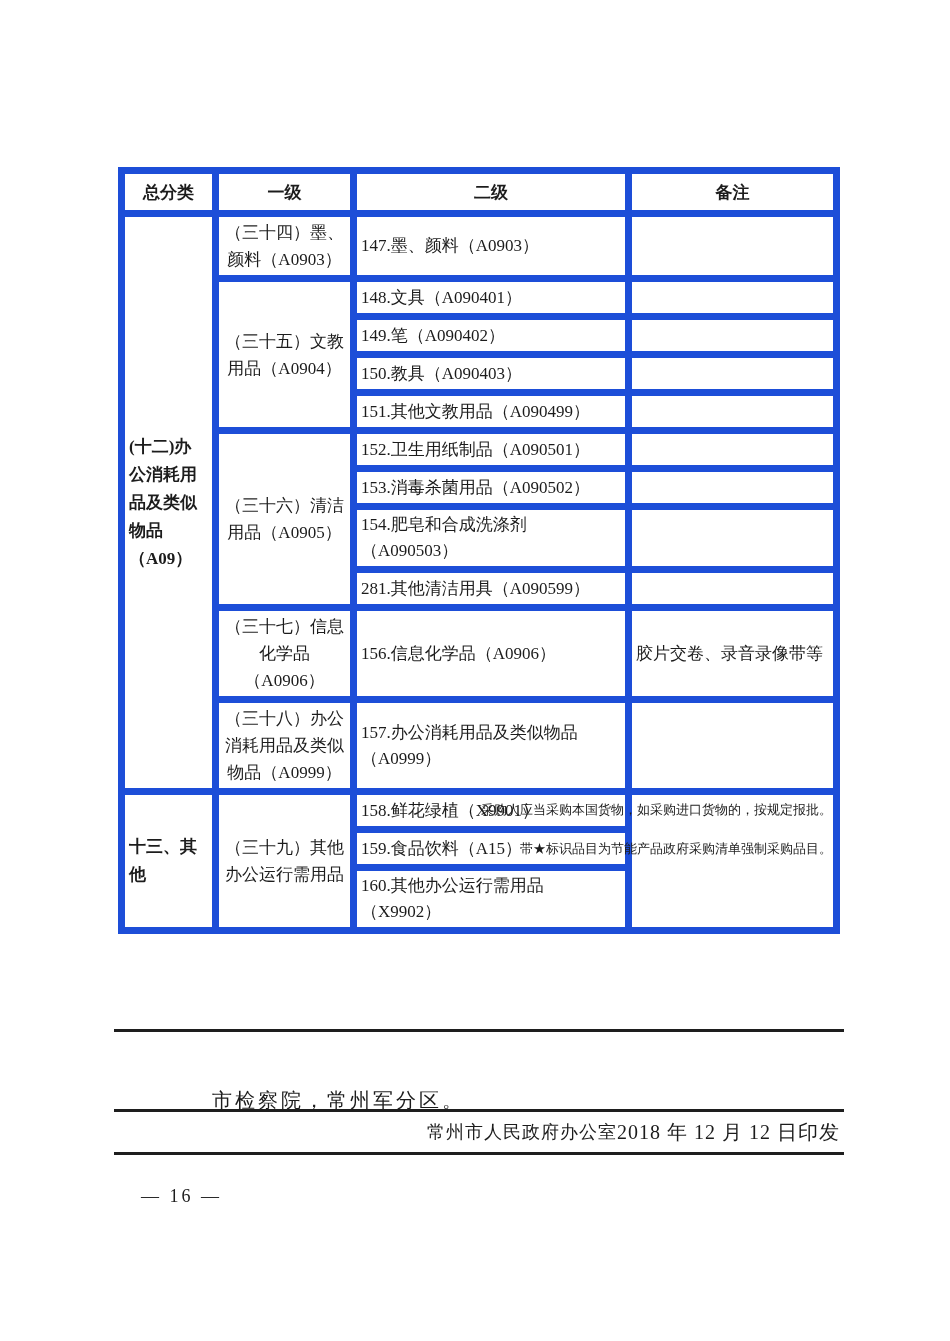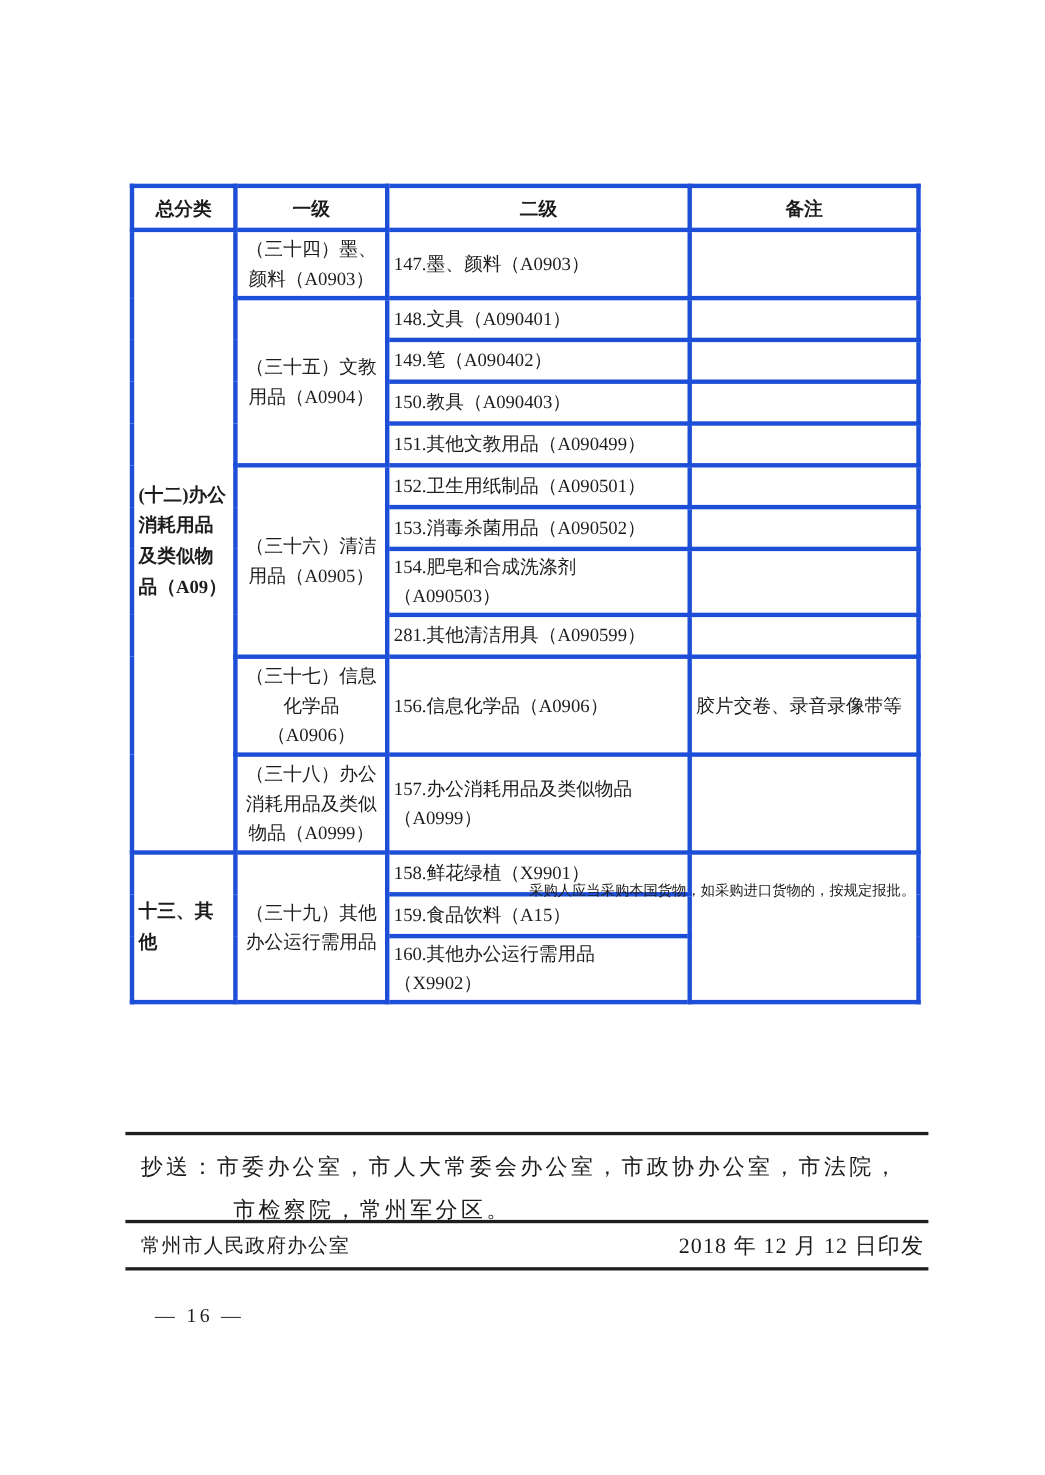--- a/index.html
+++ b/index.html
@@ -19,7 +19,7 @@
     font-size:17px;
   }
   table.doc td,table.doc th{
-    border:4px solid #1d4ed8;
+    border:7px solid #1d4ed8;
     vertical-align:middle;
     padding:2px 4px;
     overflow:hidden;

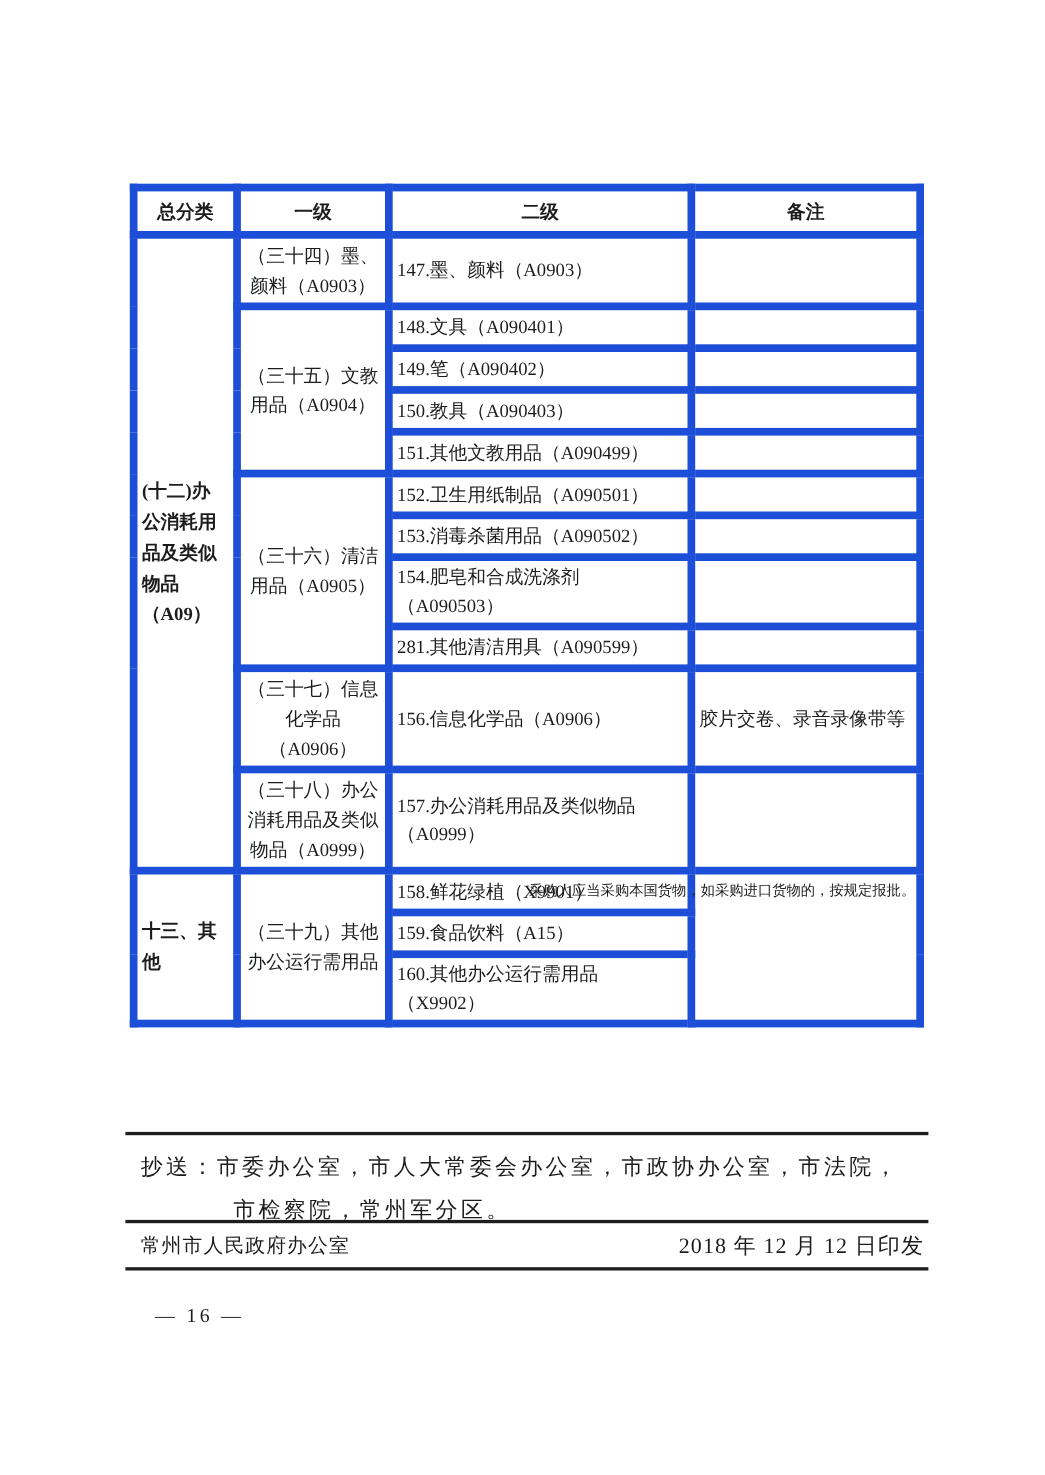--- a/index.html
+++ b/index.html
@@ -161,6 +161,7 @@
 
   <div class="notes">
     <p class="note">采购人应当采购本国货物，如采购进口货物的，按规定报批。</p>
+    <p class="note">带★标识品目为节能产品政府采购清单强制采购品目。</p>
   </div>
 
   <div class="rule rule1"></div>

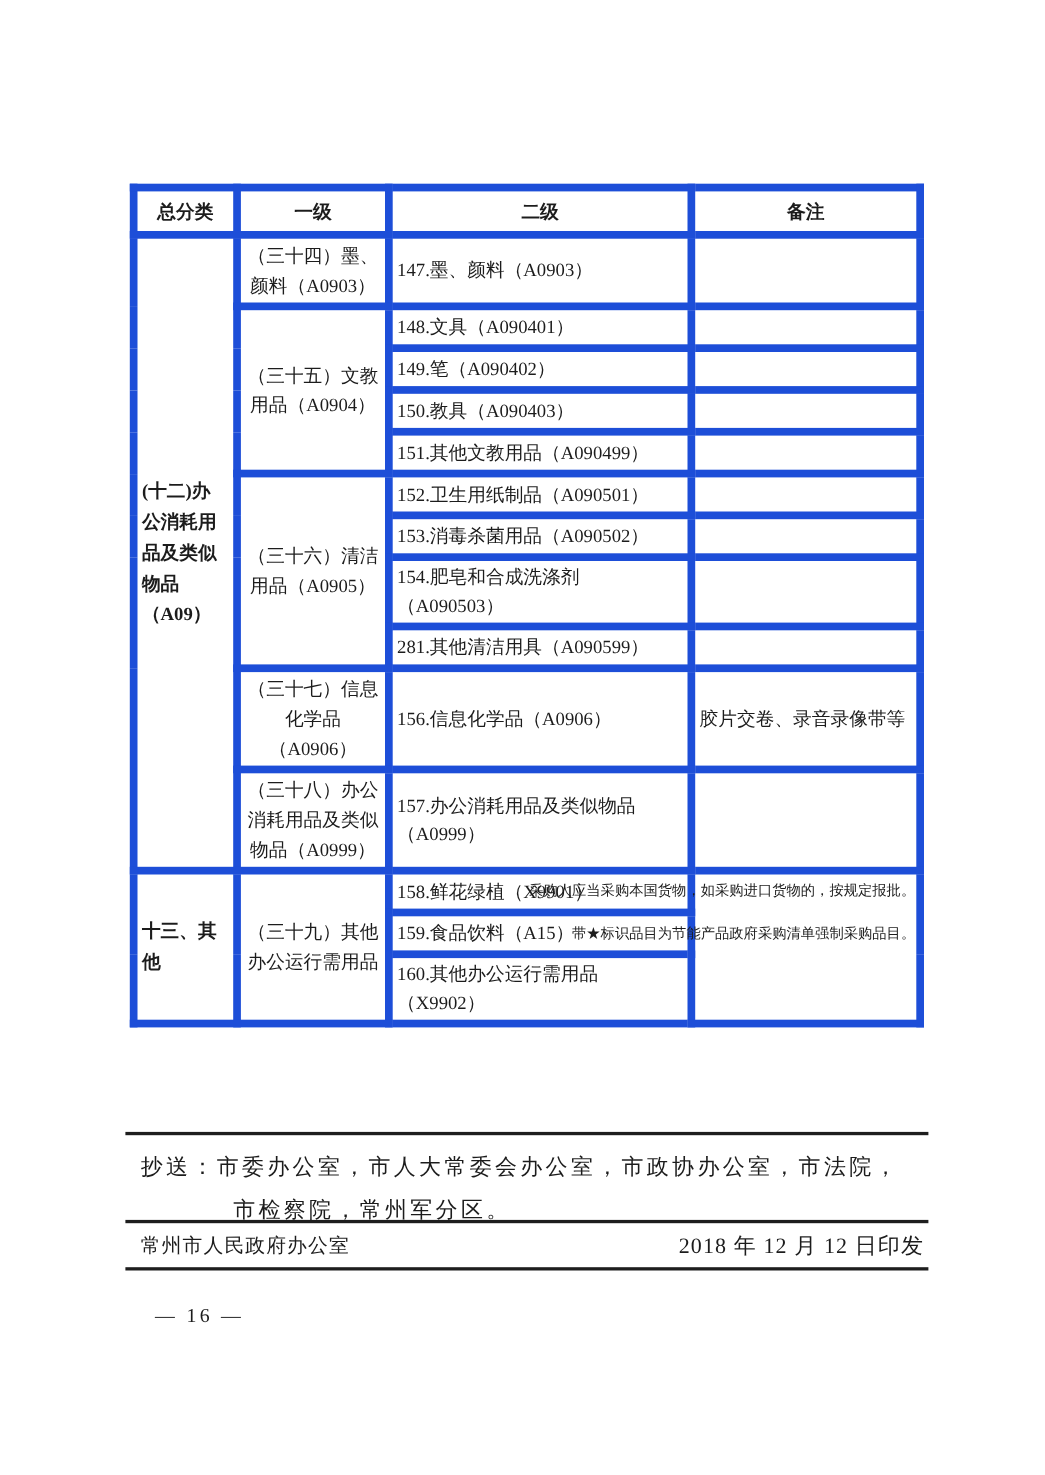--- a/index.html
+++ b/index.html
@@ -166,7 +166,7 @@
 
   <div class="rule rule1"></div>
 
-  <div class="cc"><span>抄送：市委办公室，市人大常委会办公室，市政协办公室，市法院，</span><br><span>市检察院，常州军分区。</span></div>
+  <div class="cc"><br><span>市检察院，常州军分区。</span></div>
 
   <div class="rule rule2"></div>
 

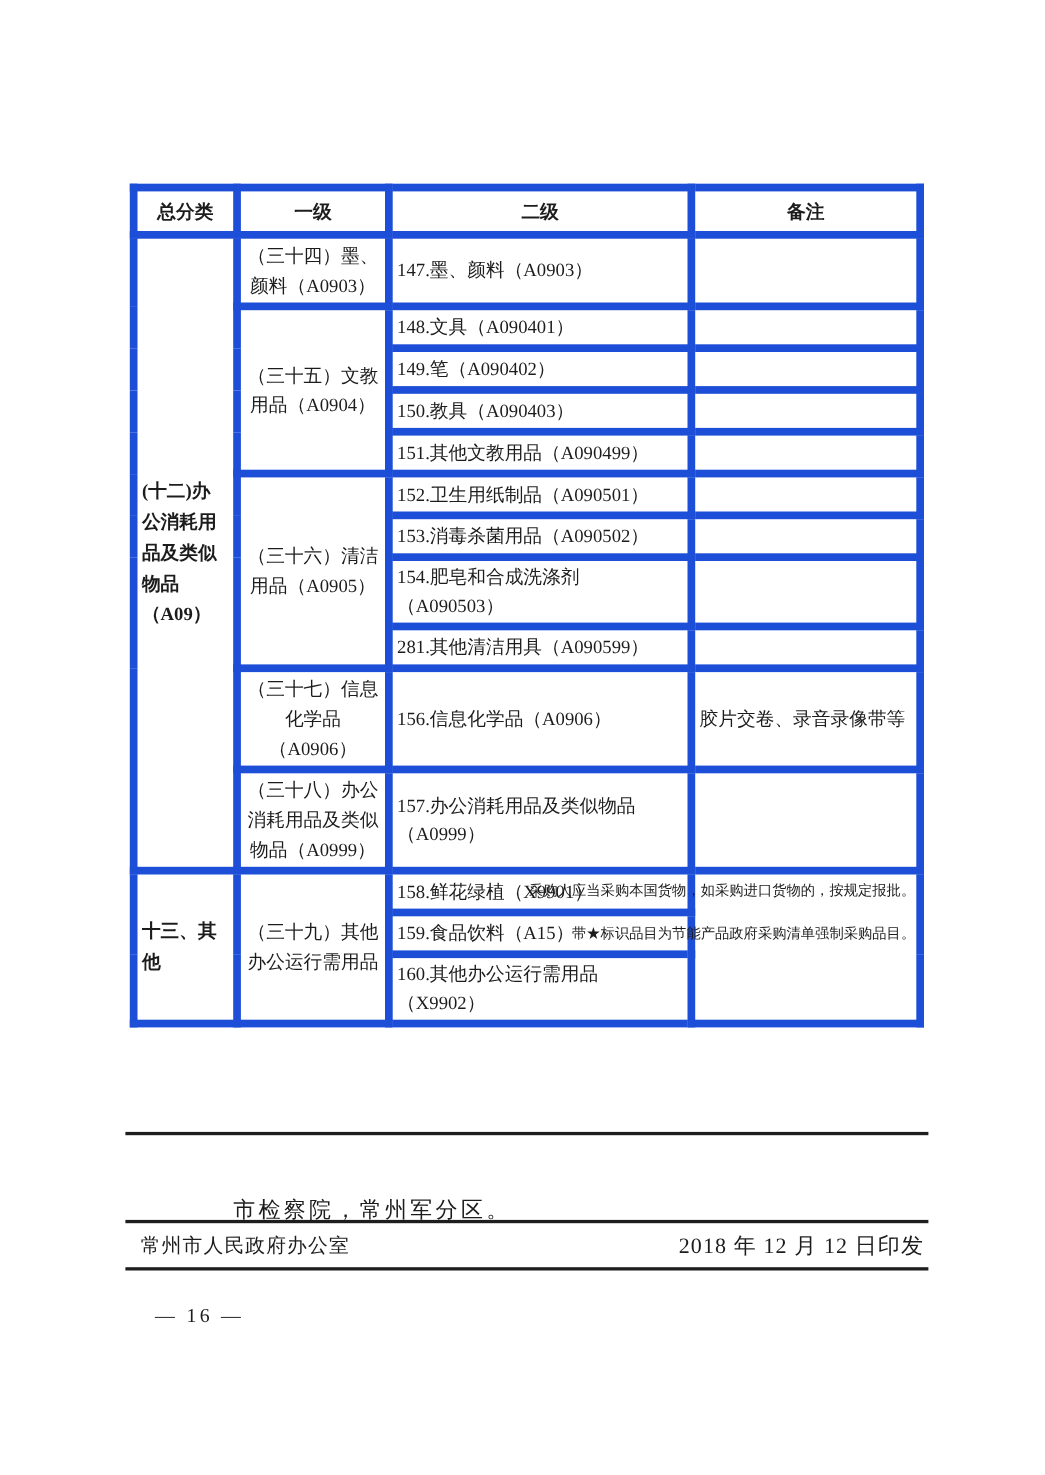--- a/index.html
+++ b/index.html
@@ -65,7 +65,7 @@
   }
   .issuer-row{
     position:absolute;left:128px;top:1114px;width:712px;height:36px;
-    display:flex;justify-content:space-between;align-items:center;
+    display:flex;justify-content:flex-end;align-items:center;
   }
   .issuer{font-size:18px;letter-spacing:1px;}
   .print-date{font-size:20px;letter-spacing:1px;}

